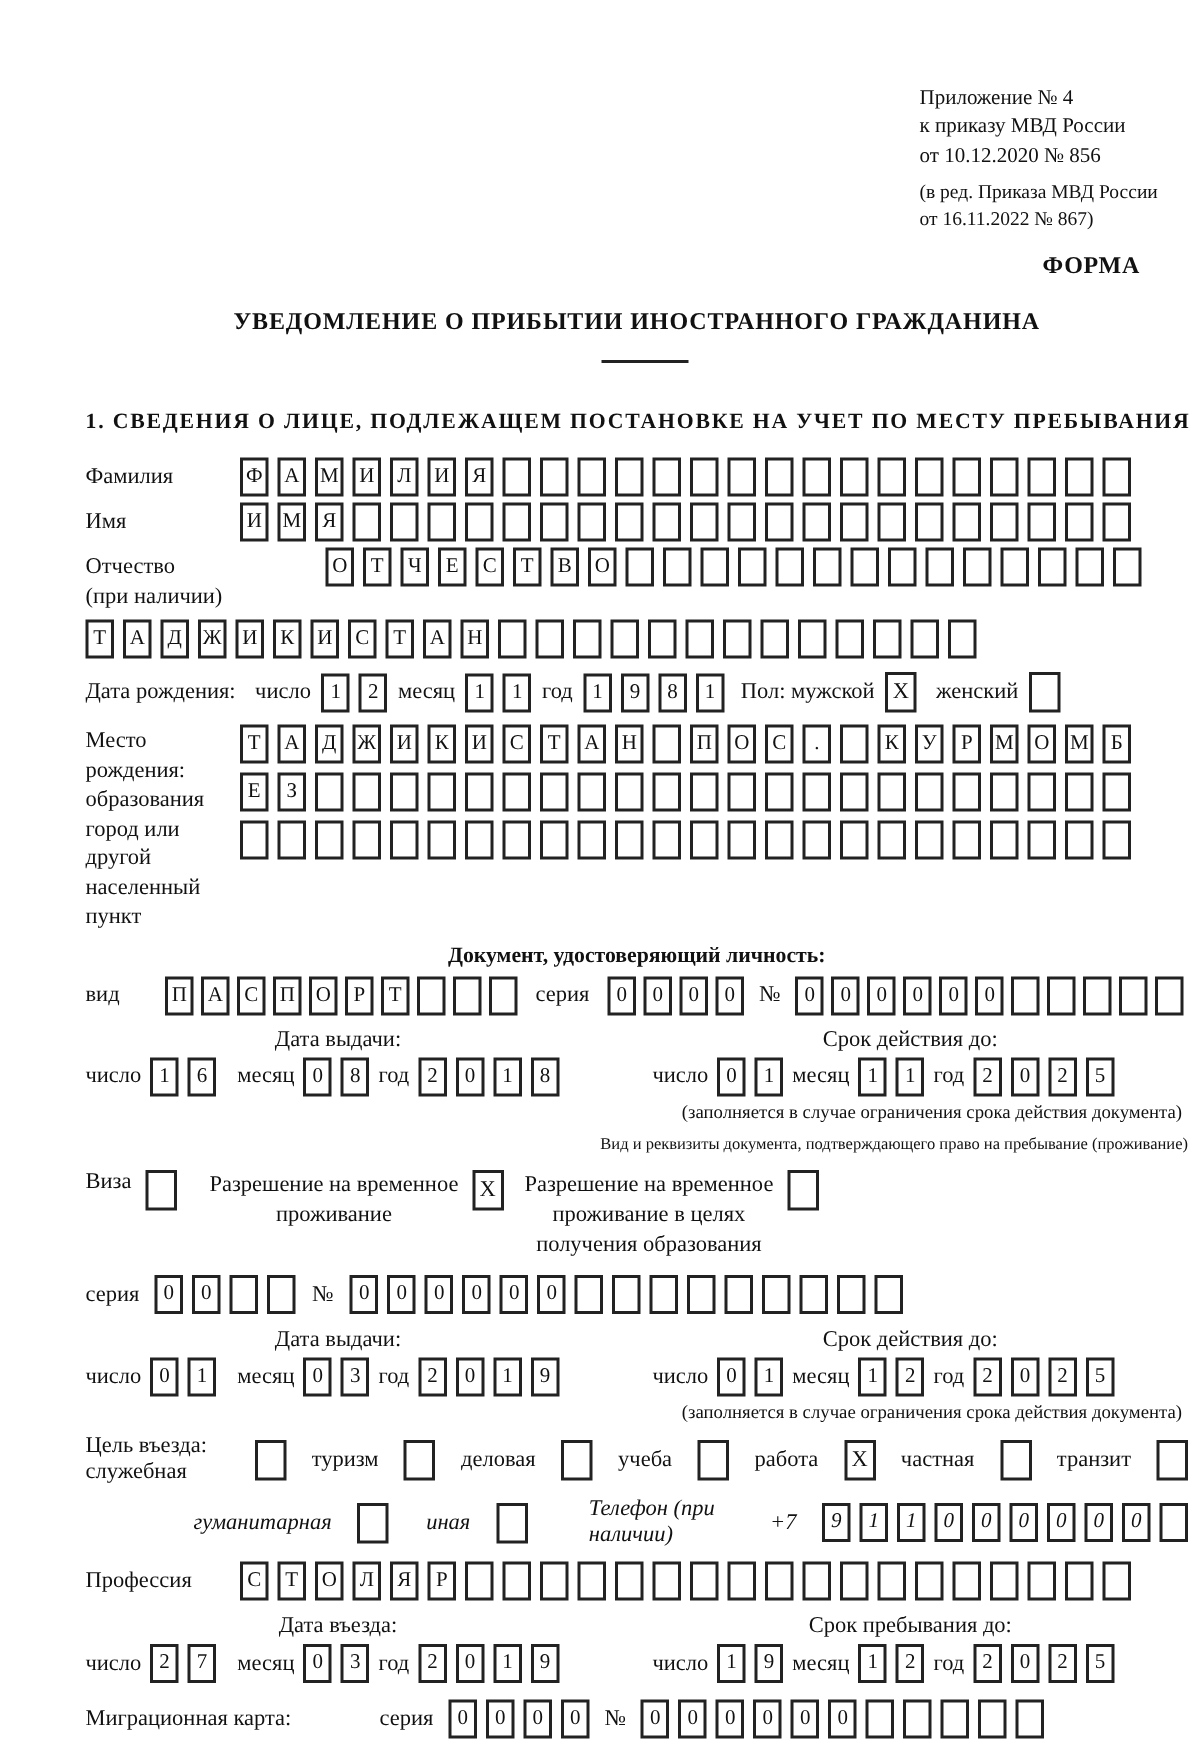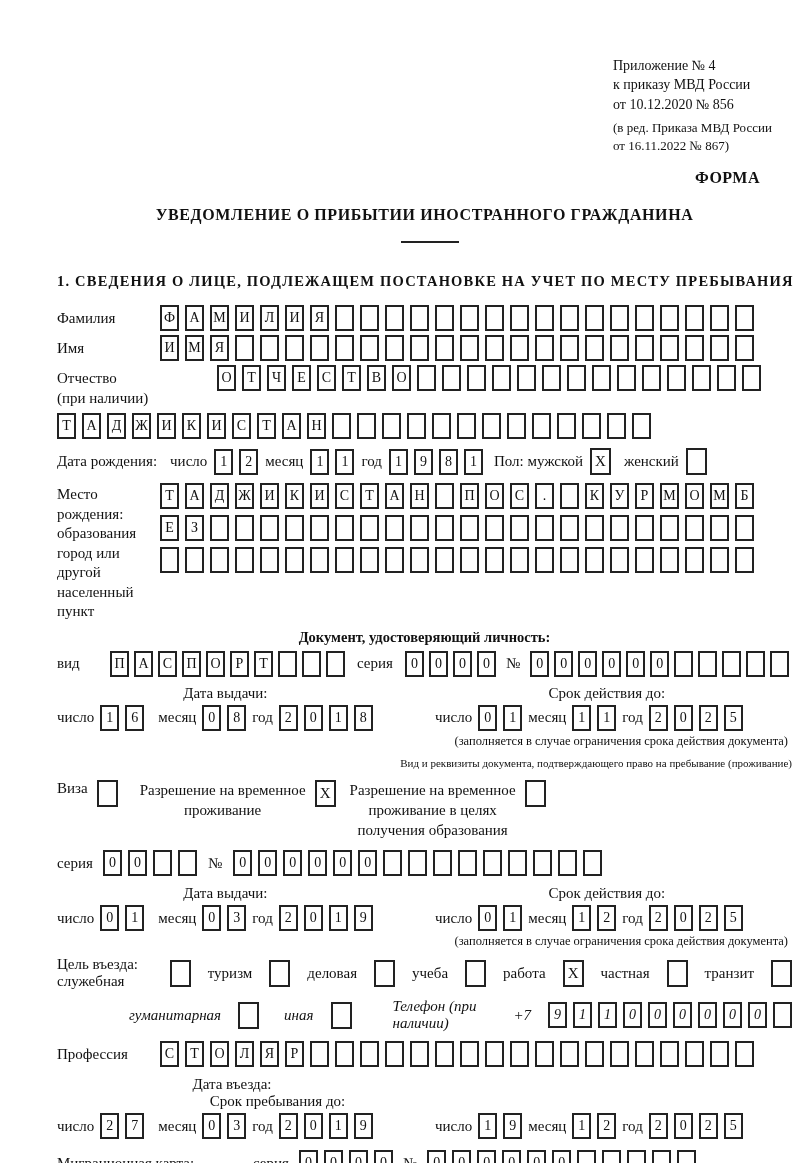--- a/index.html
+++ b/index.html
@@ -559,7 +559,7 @@
       </div>
   </div>
 
-  <div class="dhead" style="margin-top:9px;flex-direction:column;">
+  <div class="dhead" style="margin-top:9px;">
     <span class="dh-left">Дата въезда:</span>
     <span class="dh-right">Срок пребывания до:</span>
   </div>

